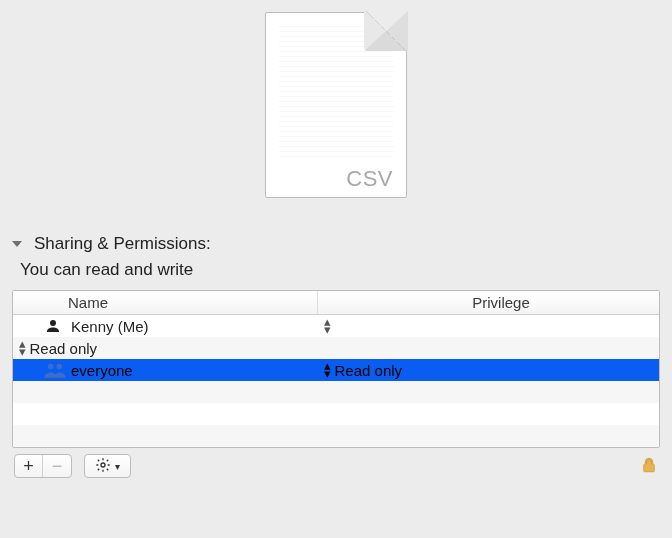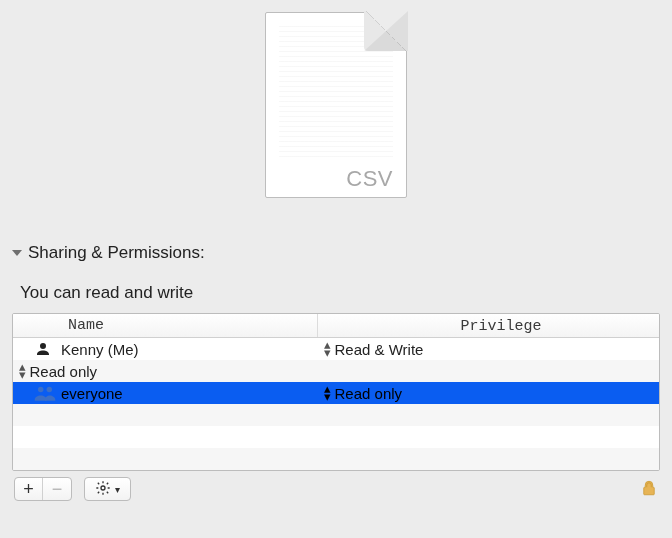--- a/index.html
+++ b/index.html
@@ -78,8 +78,8 @@
   .section-header {
     display: flex;
     align-items: center;
-    gap: 6px;
-    margin-top: 39px;
+    gap: 12px;
+    margin-top: 30px;
   }
   .disclosure {
     width: 0; height: 0;

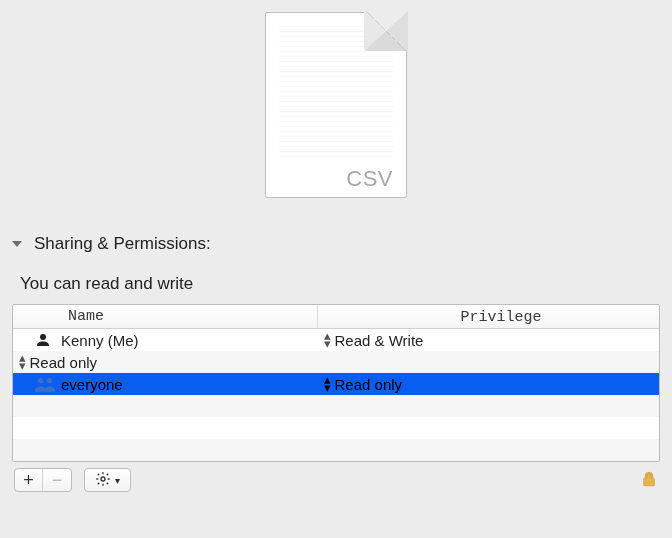--- a/index.html
+++ b/index.html
@@ -91,7 +91,7 @@
     font-size: 17px;
   }
   .section-sub {
-    margin: 20px 0 10px 8px;
+    margin: 6px 0 10px 8px;
     font-size: 17px;
   }
 

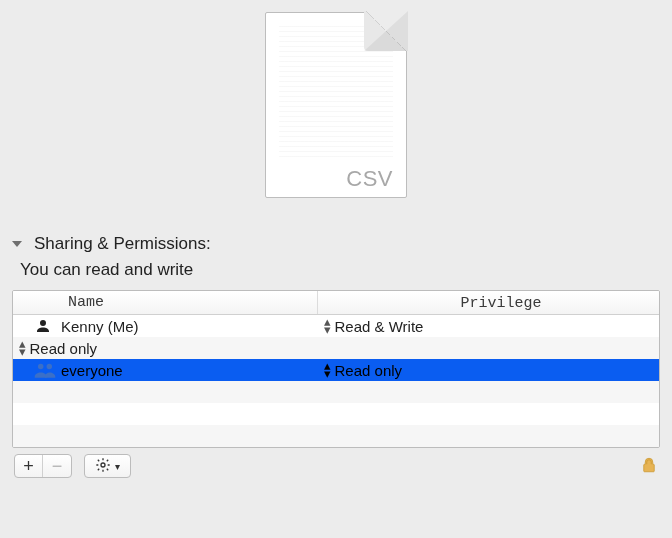--- a/index.html
+++ b/index.html
@@ -113,7 +113,6 @@
     font-size: 15px;
     color: #3a3a3a;
     padding-left: 12px;
-    font-family: Liberation Mono, monospace;
   }
   .col-name { width: 305px; border-right: 1px solid #dcdcdc; height: 100%; display: flex; align-items: center; }
   .col-name .th { padding-left: 55px; }

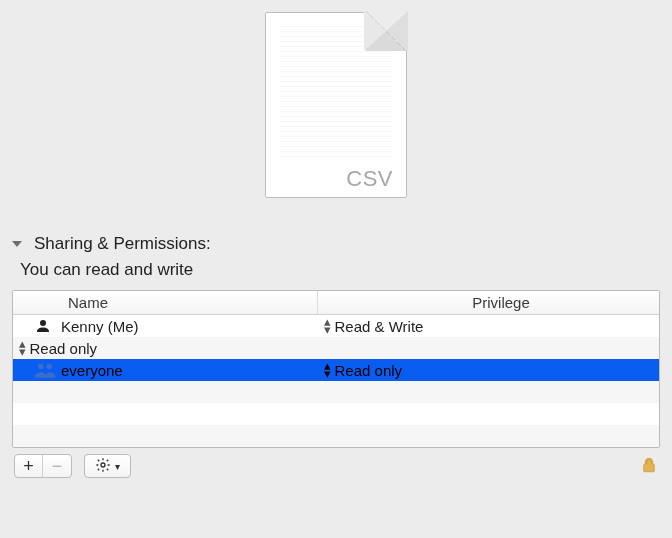--- a/index.html
+++ b/index.html
@@ -132,7 +132,7 @@
     display: flex;
     align-items: center;
     gap: 8px;
-    padding-left: 20px;
+    padding-left: 30px;
     height: 100%;
   }
   .cell-priv {

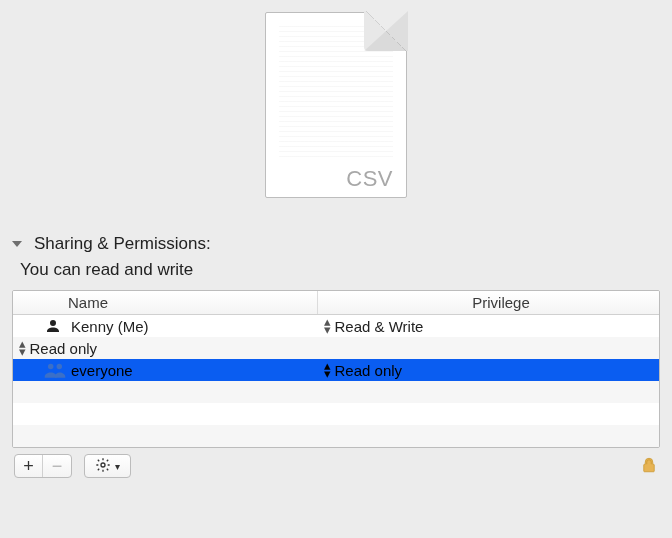--- a/index.html
+++ b/index.html
@@ -249,7 +249,6 @@
             <span>▴</span>
             <span>▾</span>
           </span>
-          <span>Read &amp; Write</span>
         </div>
       </div>
       <div class="row">

